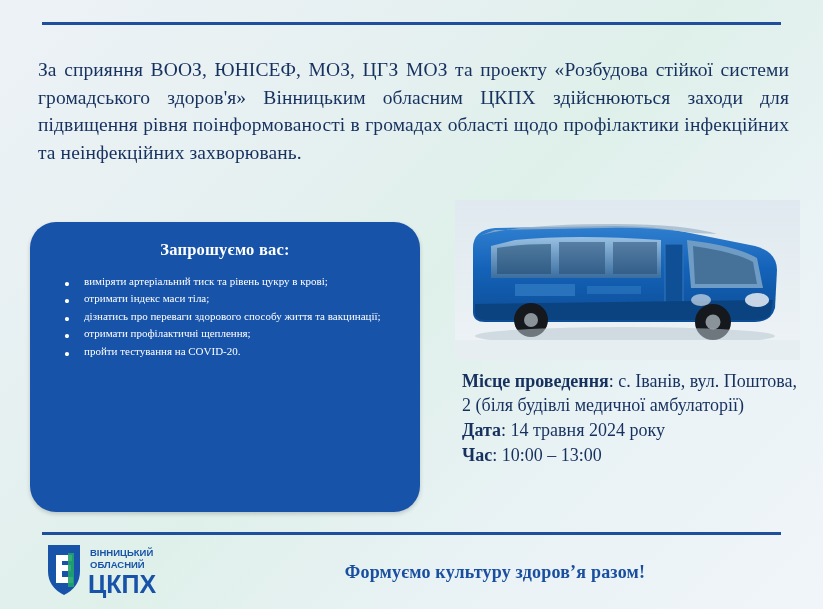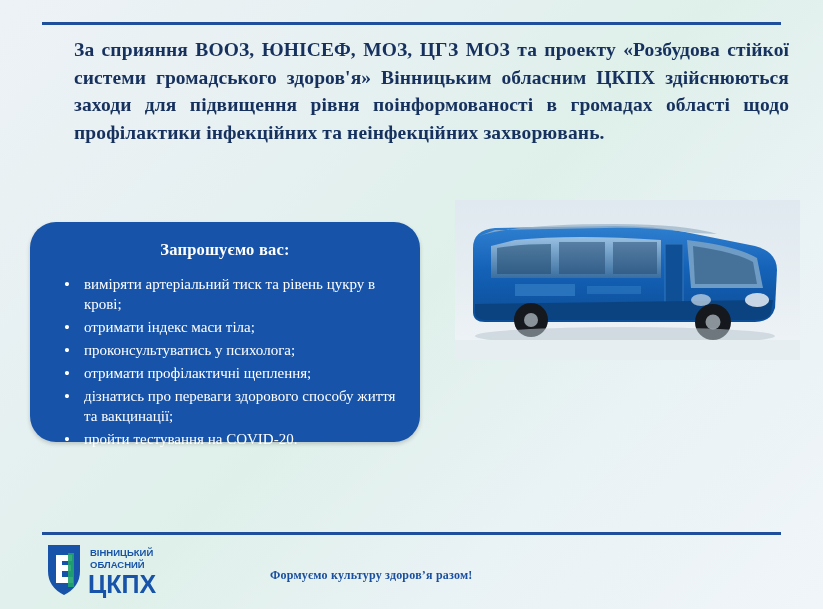--- a/index.html
+++ b/index.html
@@ -33,14 +33,13 @@
     position: absolute;
     left: 38px;
     right: 34px;
-    top: 36px;
+    top: 56px;
     font-size: 19.5px;
     line-height: 1.42;
     color: #16315e;
-    font-weight: bold;
+    font-weight: normal;
     text-align: justify;
     letter-spacing: 0.1px;
-    margin-left: 36px;
   }
 
   .invite-box {

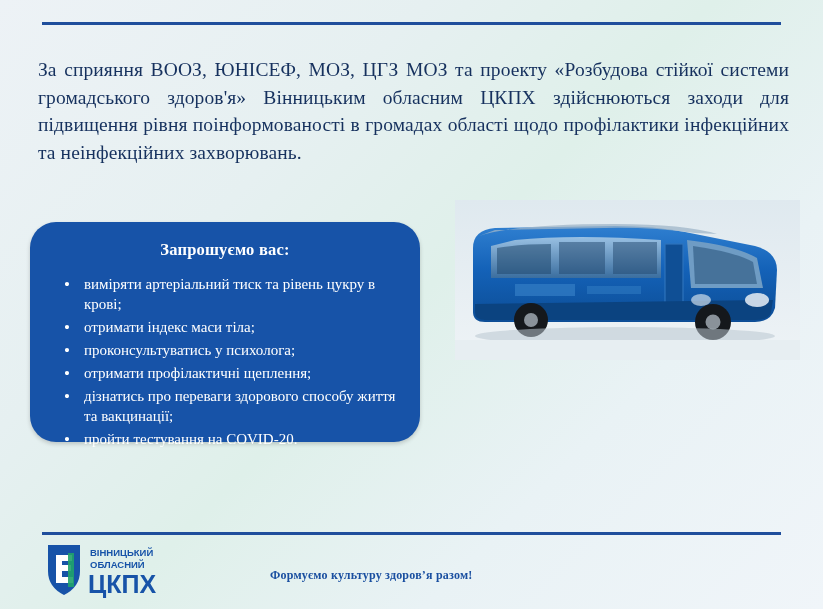--- a/index.html
+++ b/index.html
@@ -47,7 +47,7 @@
     left: 30px;
     top: 222px;
     width: 390px;
-    height: 220px;
+    height: 290px;
     background: #1753a8;
     border-radius: 26px;
     box-shadow: 0 2px 4px rgba(0,0,0,0.18);

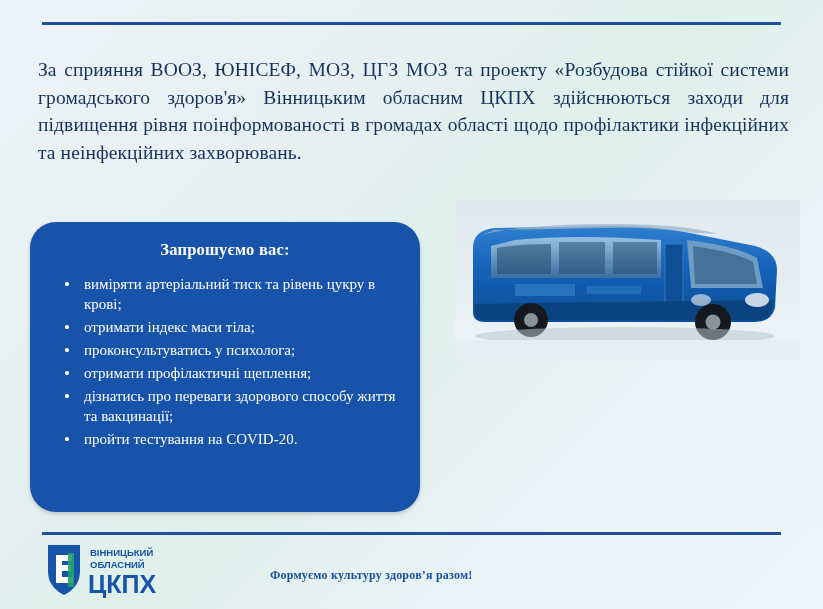--- a/index.html
+++ b/index.html
@@ -69,7 +69,7 @@
   }
   .invite-list li {
     position: relative;
-    font-size: 15px;
+    font-size: 11px;
     line-height: 1.36;
     margin-bottom: 2.5px;
     padding-left: 2px;

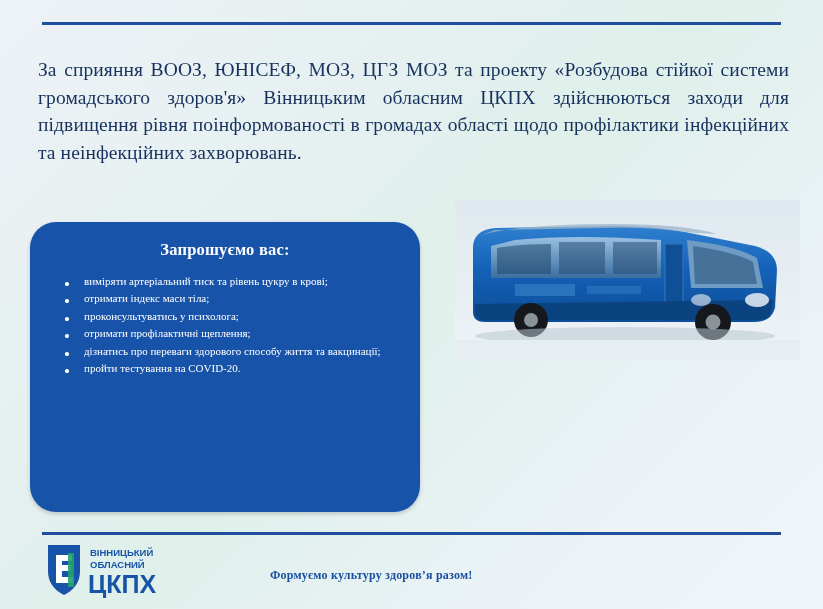--- a/index.html
+++ b/index.html
@@ -136,7 +136,6 @@
     <ul class="invite-list">
       <li>виміряти артеріальний тиск та рівень цукру в крові;</li>
       <li>отримати індекс маси тіла;</li>
-      <li>проконсультуватись у психолога;</li>
       <li>отримати профілактичні щеплення;</li>
       <li>дізнатись про переваги здорового способу життя та вакцинації;</li>
       <li>пройти тестування на COVID-20.</li>

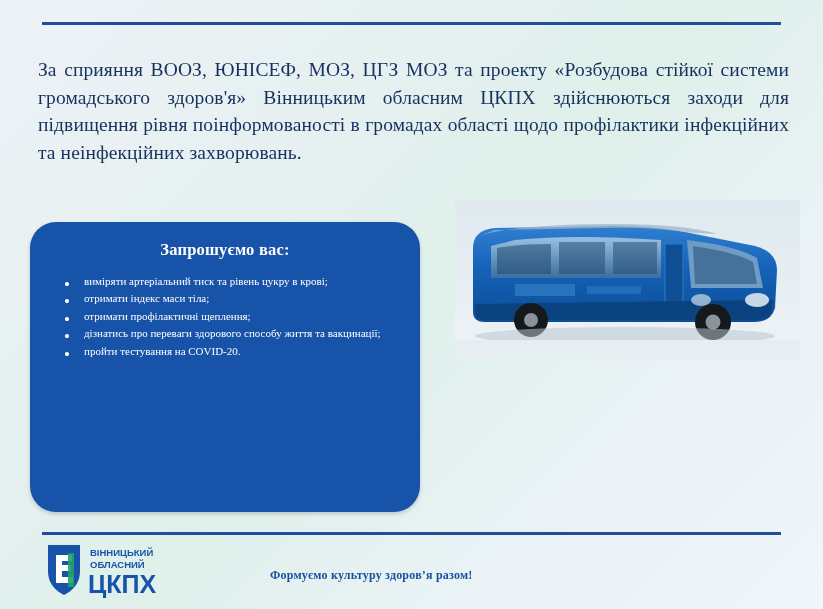--- a/index.html
+++ b/index.html
@@ -136,8 +136,8 @@
     <ul class="invite-list">
       <li>виміряти артеріальний тиск та рівень цукру в крові;</li>
       <li>отримати індекс маси тіла;</li>
+      <li>дізнатись про переваги здорового способу життя та вакцинації;</li>
       <li>отримати профілактичні щеплення;</li>
-      <li>дізнатись про переваги здорового способу життя та вакцинації;</li>
       <li>пройти тестування на COVID-20.</li>
     </ul>
   </div>

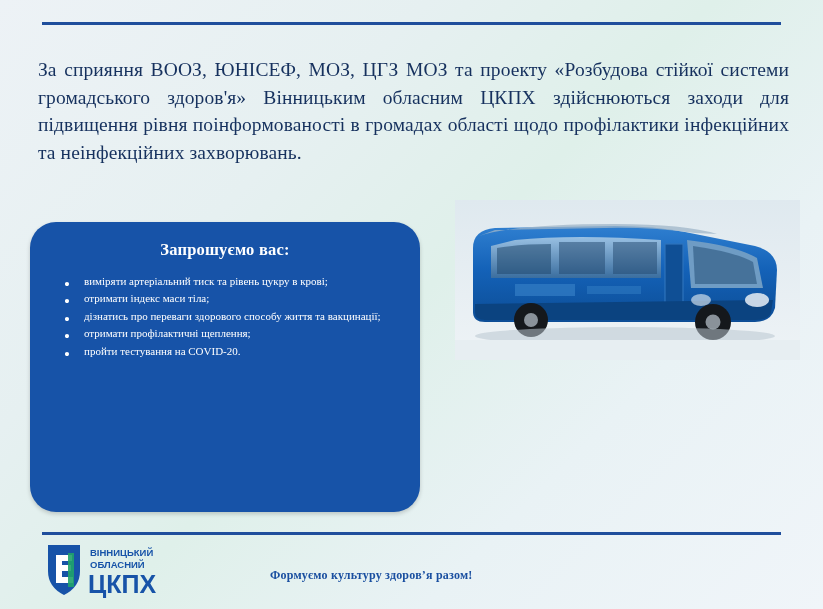--- a/index.html
+++ b/index.html
@@ -191,6 +191,17 @@
     <rect x="0" y="140" width="345" height="20" fill="#e7eef2"></rect>
   </svg>
 
+  <div class="details">
+    <p>
+      <span class="lbl">Місце проведення</span><span>: с. Іванів, вул. Поштова, 2  (біля будівлі медичної амбулаторії)</span>
+    </p>
+    <p>
+      <span class="lbl">Дата</span><span>: 14 травня 2024 року</span>
+    </p>
+    <p>
+      <span class="lbl">Час</span><span>: 10:00 – 13:00</span>
+    </p>
+  </div>
 
   <div class="rule rule-bottom"></div>
 

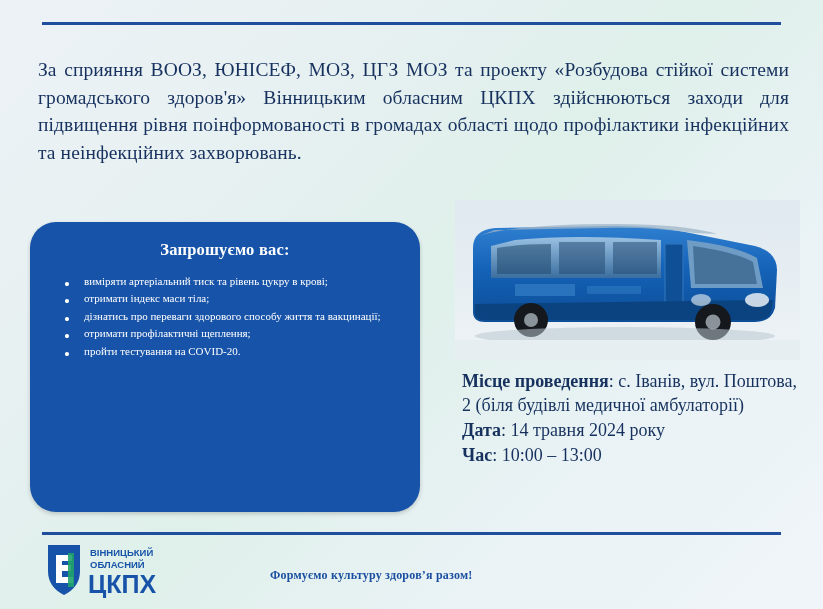--- a/index.html
+++ b/index.html
@@ -115,8 +115,8 @@
     left: 270px;
     bottom: 26px;
     width: 450px;
-    text-align: left;
-    font-size: 12px;
+    text-align: center;
+    font-size: 18px;
     font-weight: bold;
     color: #1a4fa0;
     letter-spacing: 0.2px;

